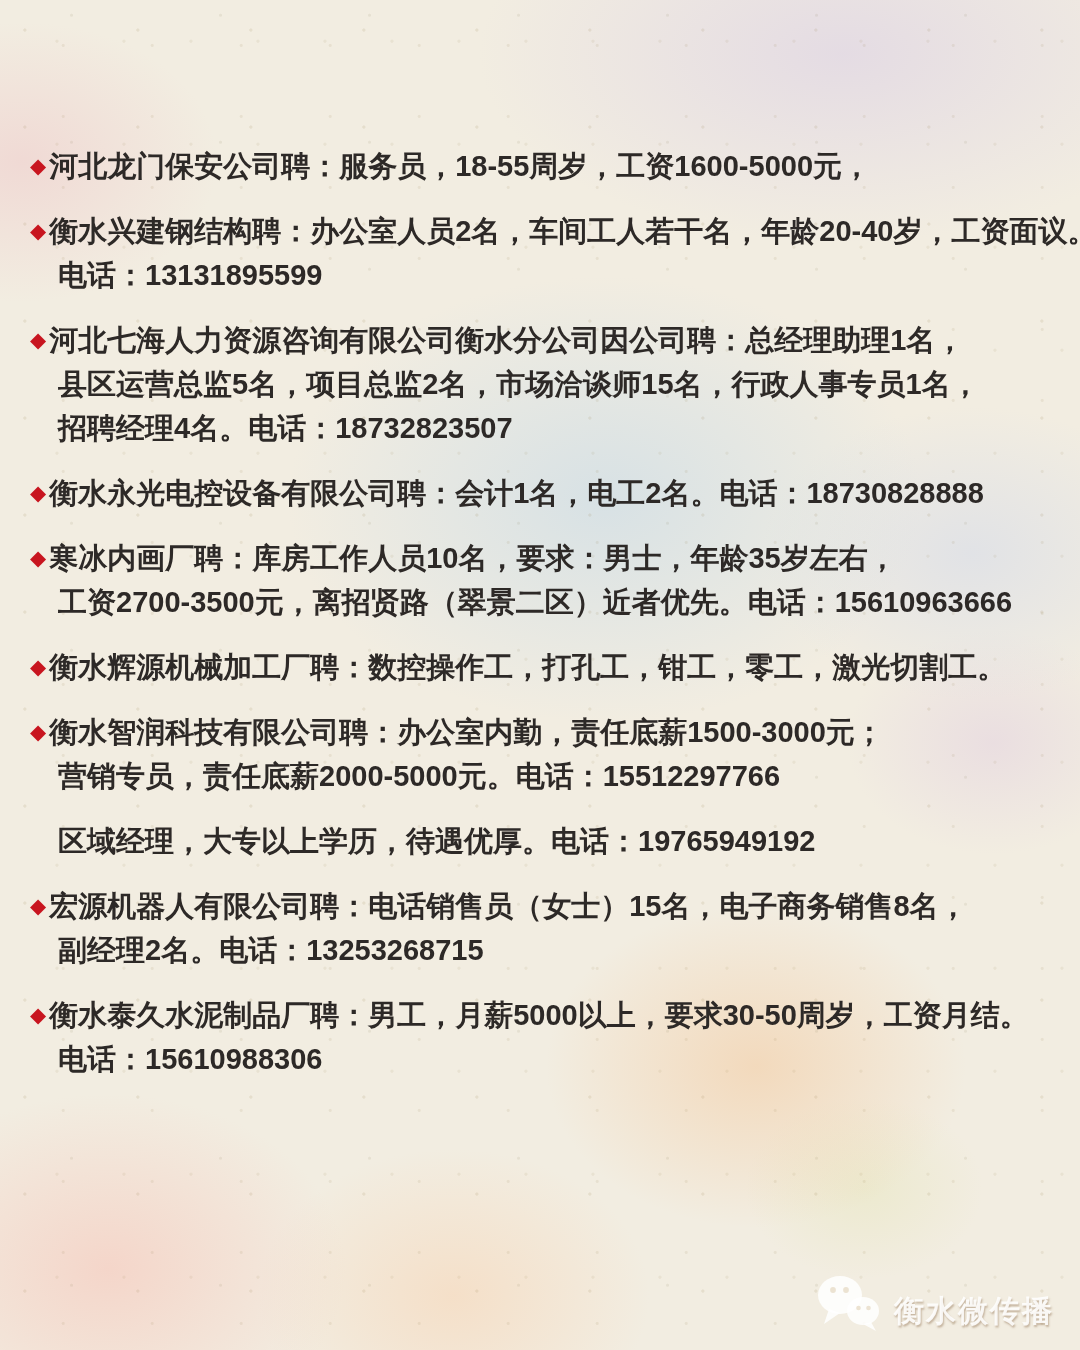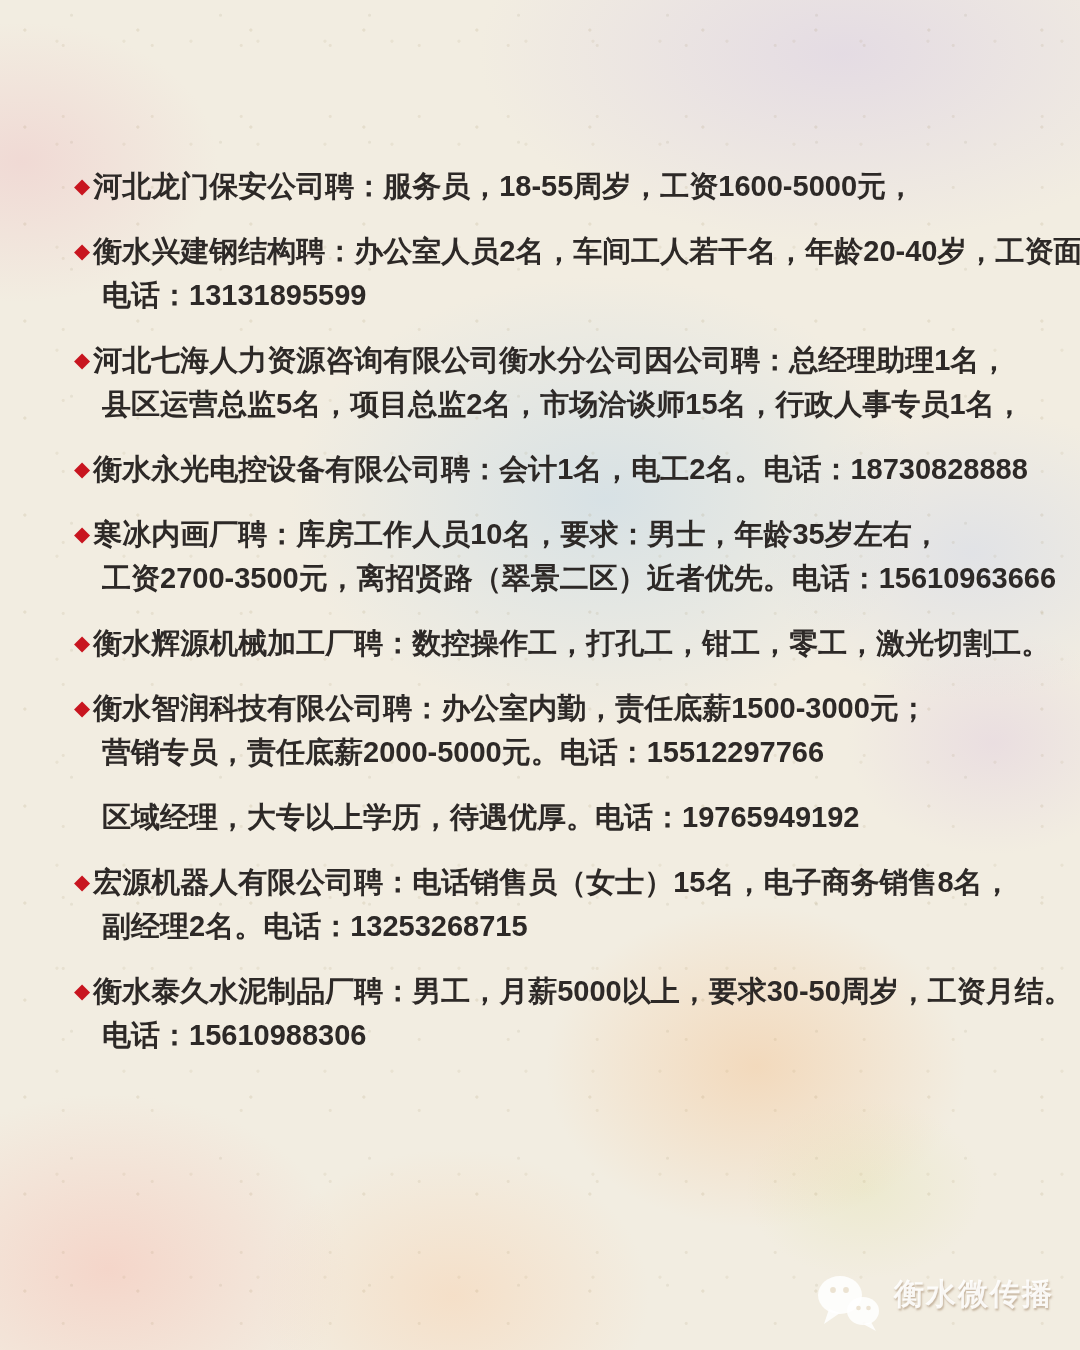--- a/index.html
+++ b/index.html
@@ -36,11 +36,10 @@
 
   .listings {
     position: absolute;
-    top: 164px;
+    top: 144px;
     left: 30px;
     right: 18px;
     z-index: 2;
-    margin-left: 44px;
   }
   .listing {
     margin-bottom: 21px;

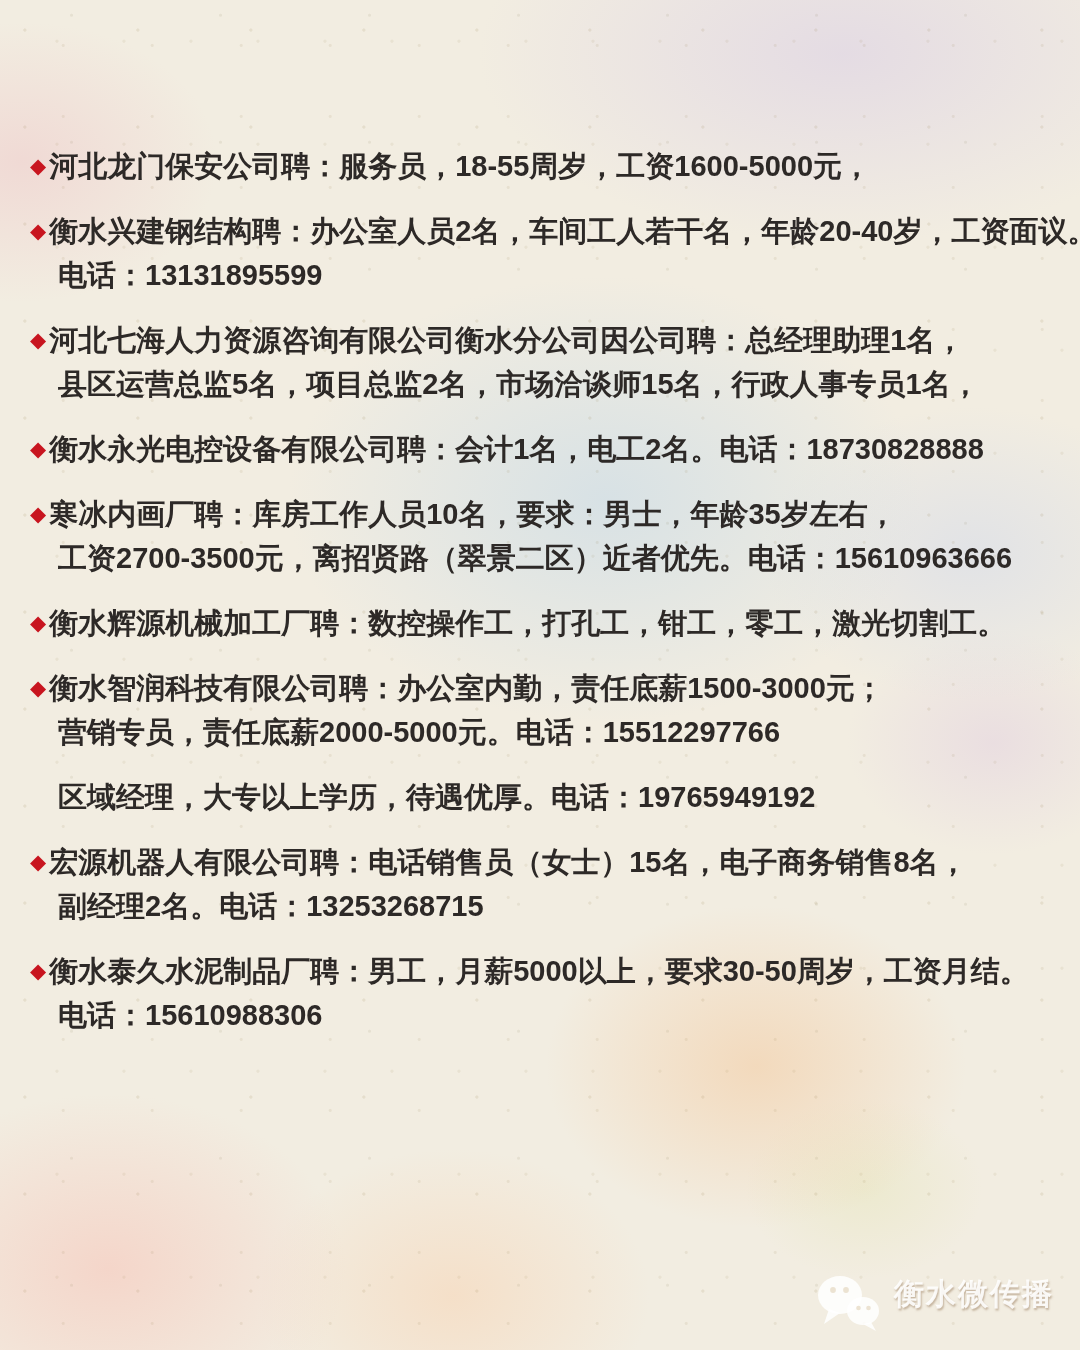--- a/index.html
+++ b/index.html
@@ -93,6 +93,7 @@
   <div class="listing">
     <div class="line first"><span class="bullet">◆</span><span>河北七海人力资源咨询有限公司衡水分公司因公司聘：总经理助理1名，</span></div>
     <div class="line cont"><span>县区运营总监5名，项目总监2名，市场洽谈师15名，行政人事专员1名，</span></div>
+    <div class="line cont"><span>招聘经理4名。电话：18732823507</span></div>
   </div>
 
   <div class="listing">

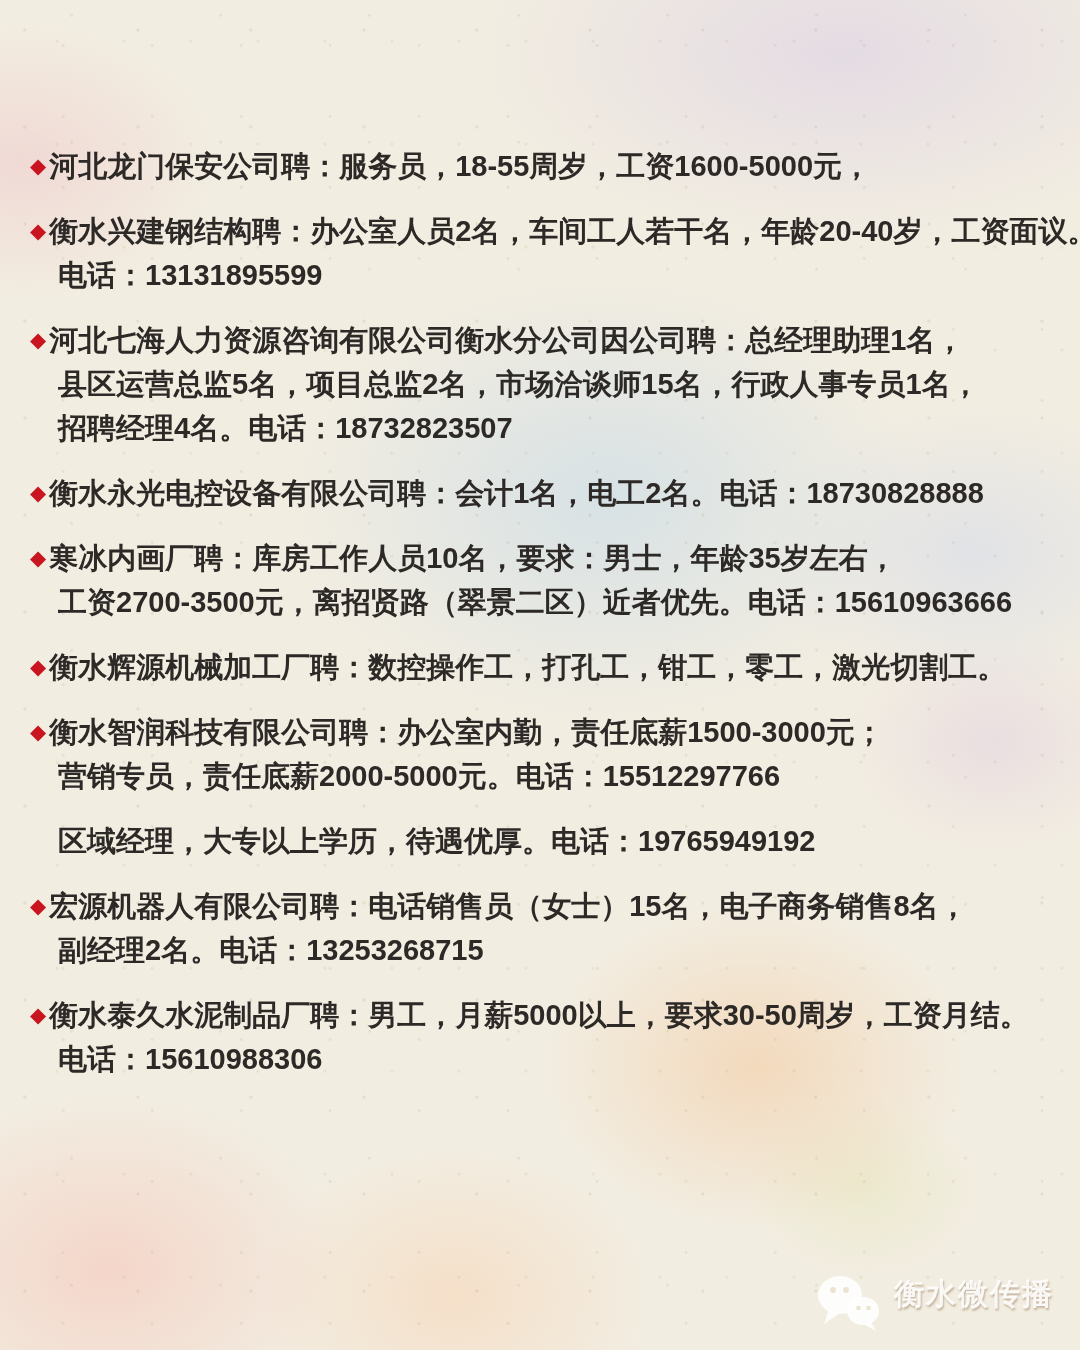--- a/index.html
+++ b/index.html
@@ -64,7 +64,7 @@
     bottom: 18px;
     z-index: 3;
     display: flex;
-    align-items: flex-start;
+    align-items: flex-end;
     gap: 12px;
   }
   .watermark .wm-label {

